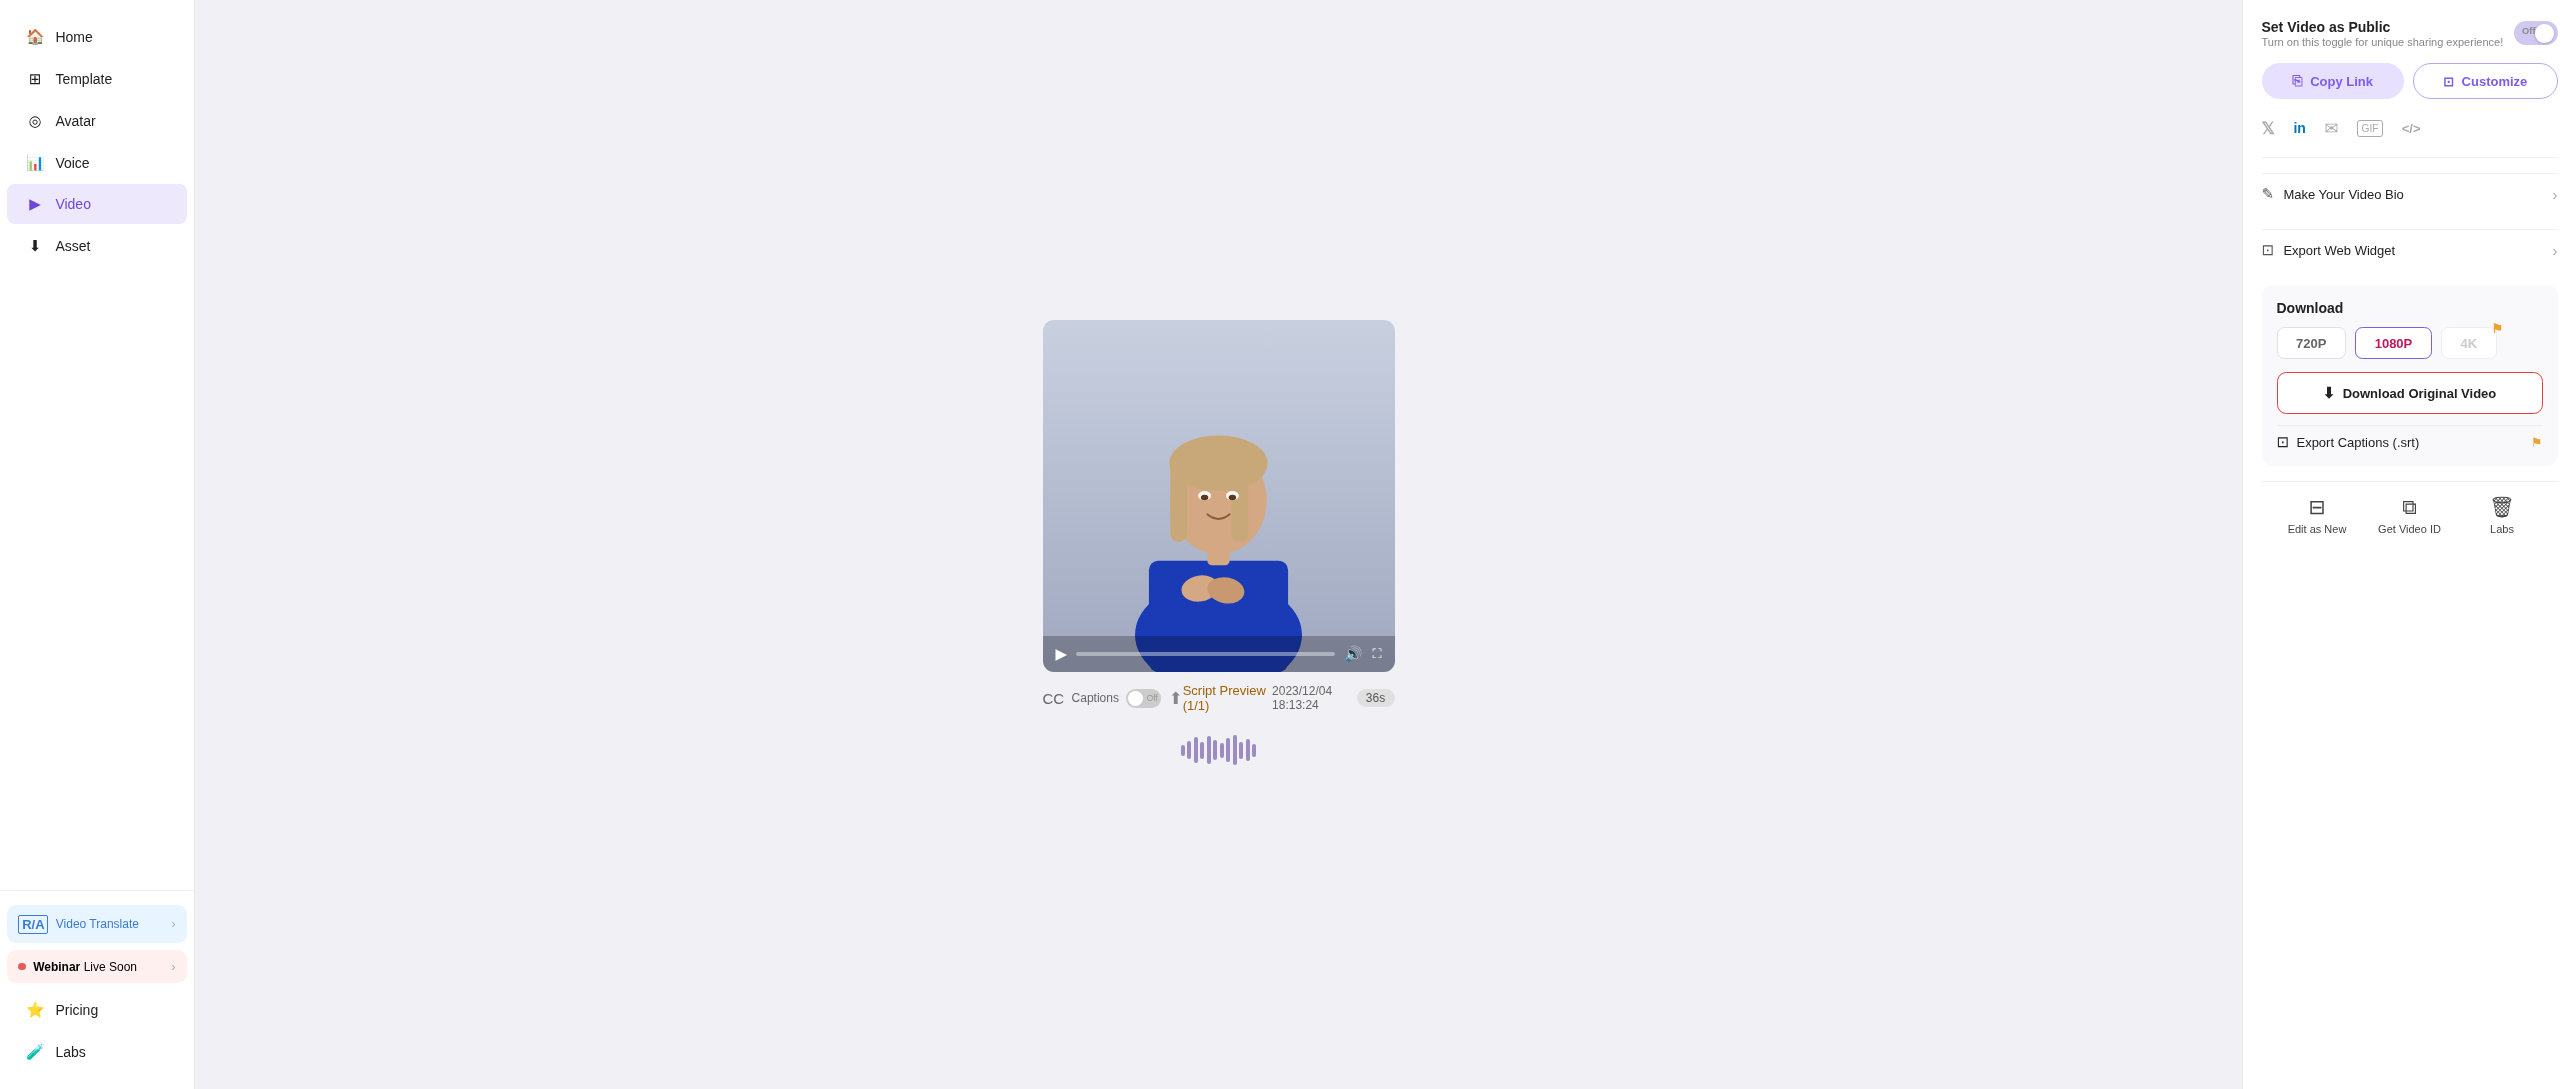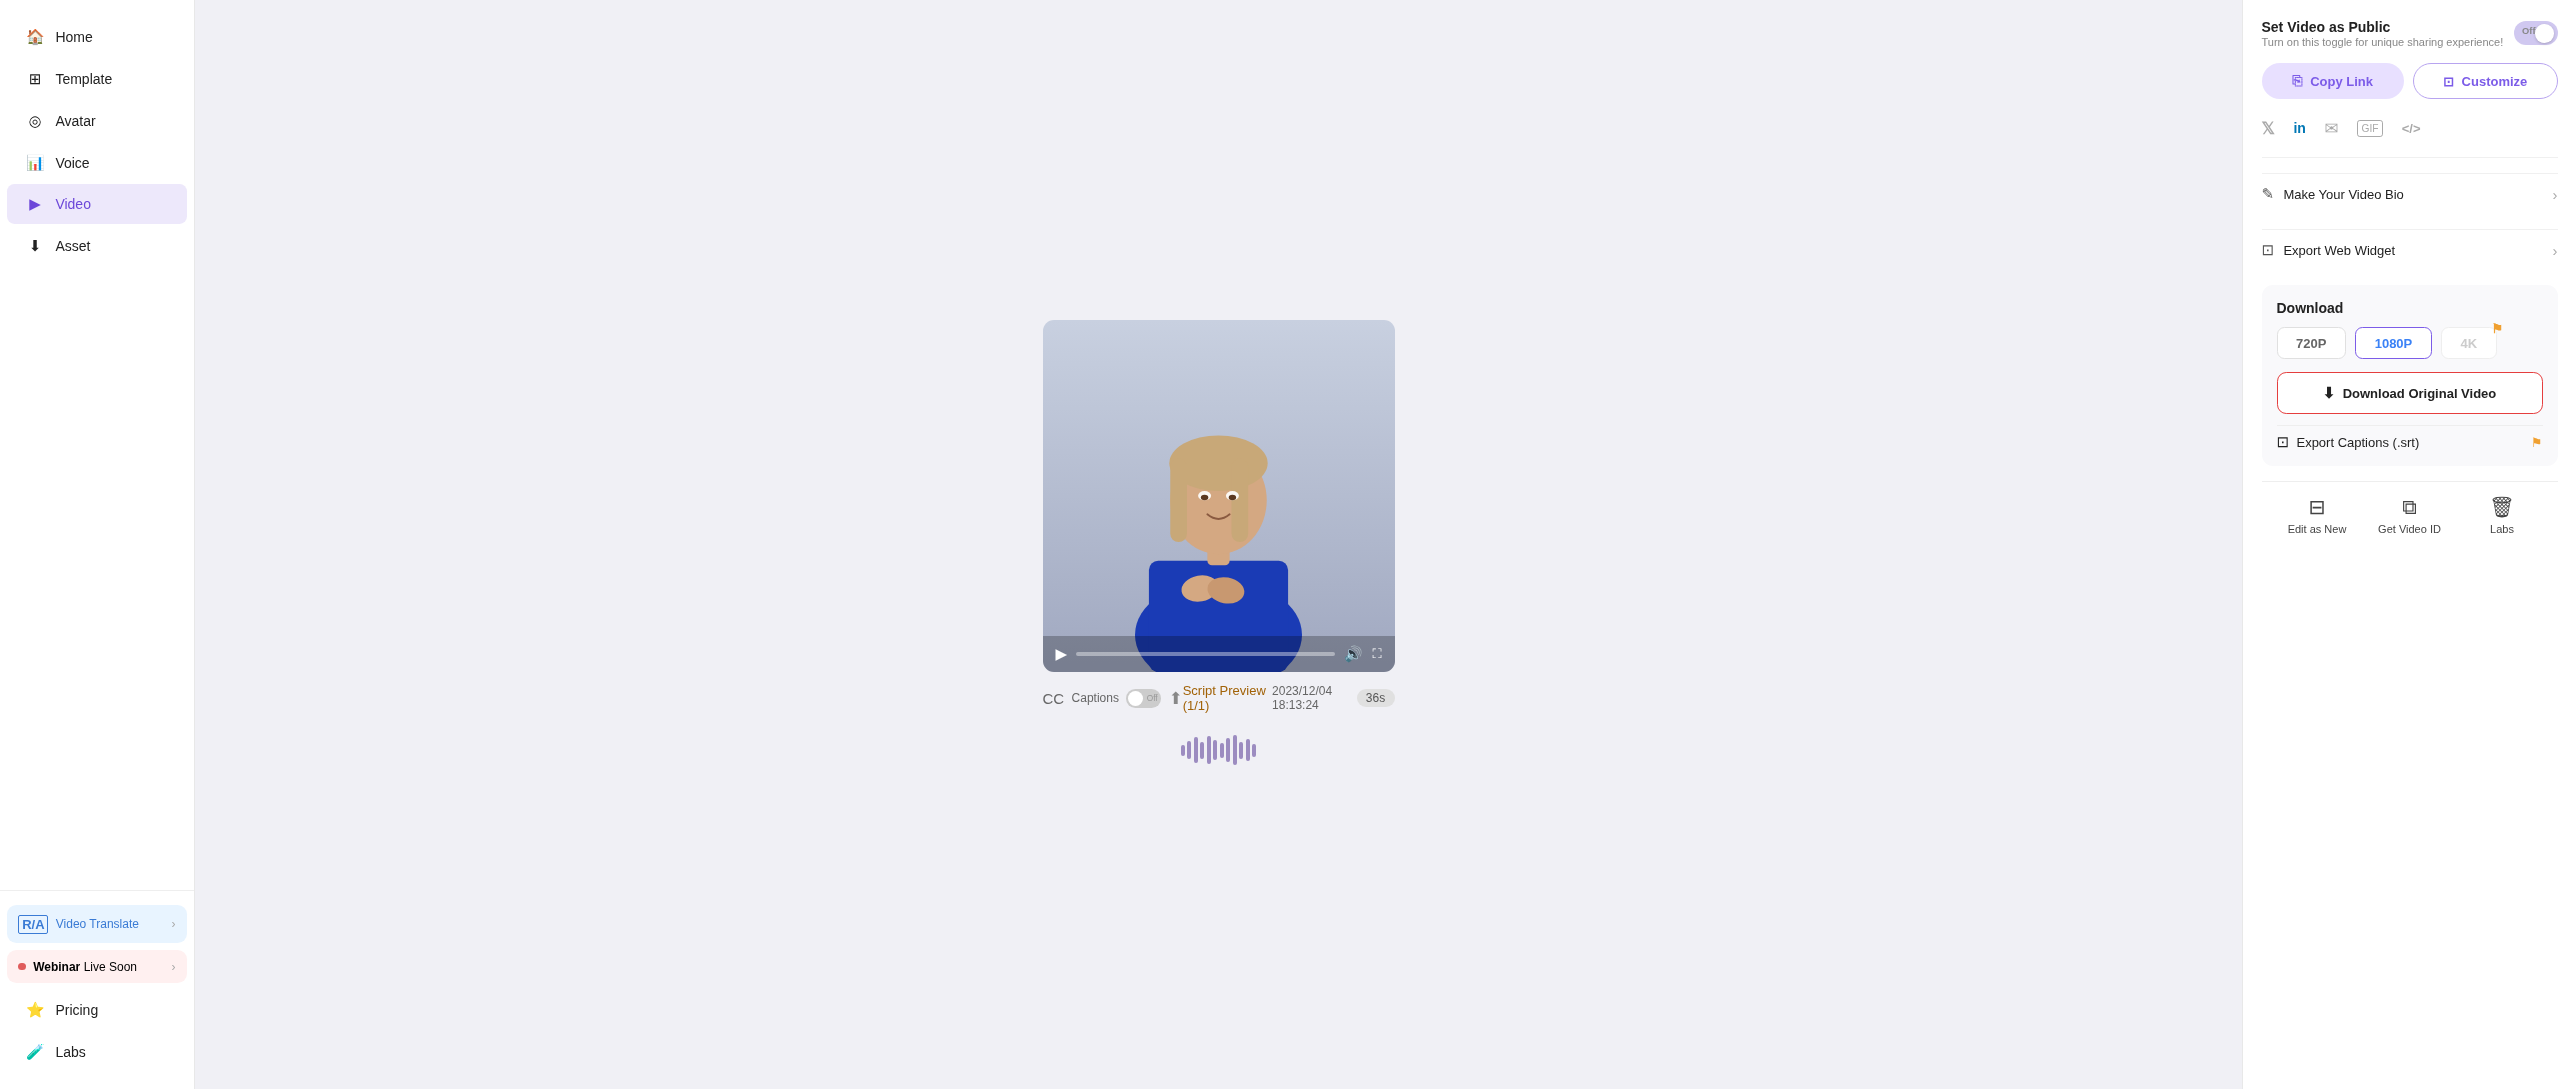--- a/index.html
+++ b/index.html
@@ -303,7 +303,7 @@
     .quality-btn.active {
       background: #fff;
       border-color: #7c5ce8;
-      color: #3b82f6;
+      color: #be185d;
     }
     .quality-btn.locked { color: #ccc; border-color: #eee; position: relative; }
 

